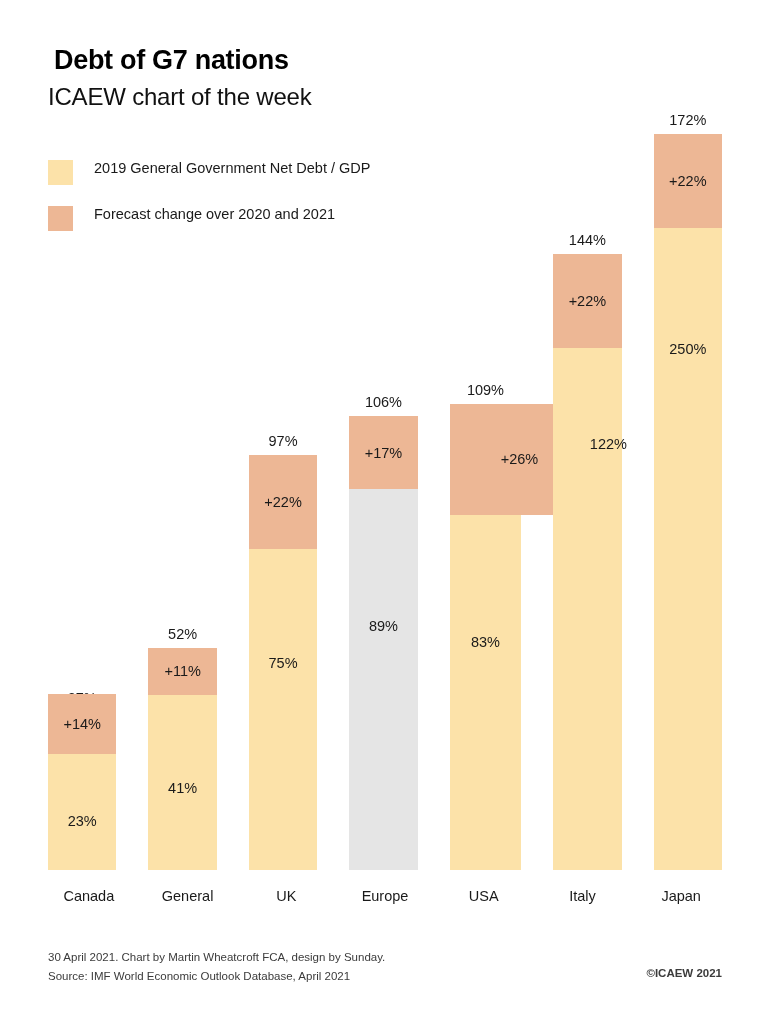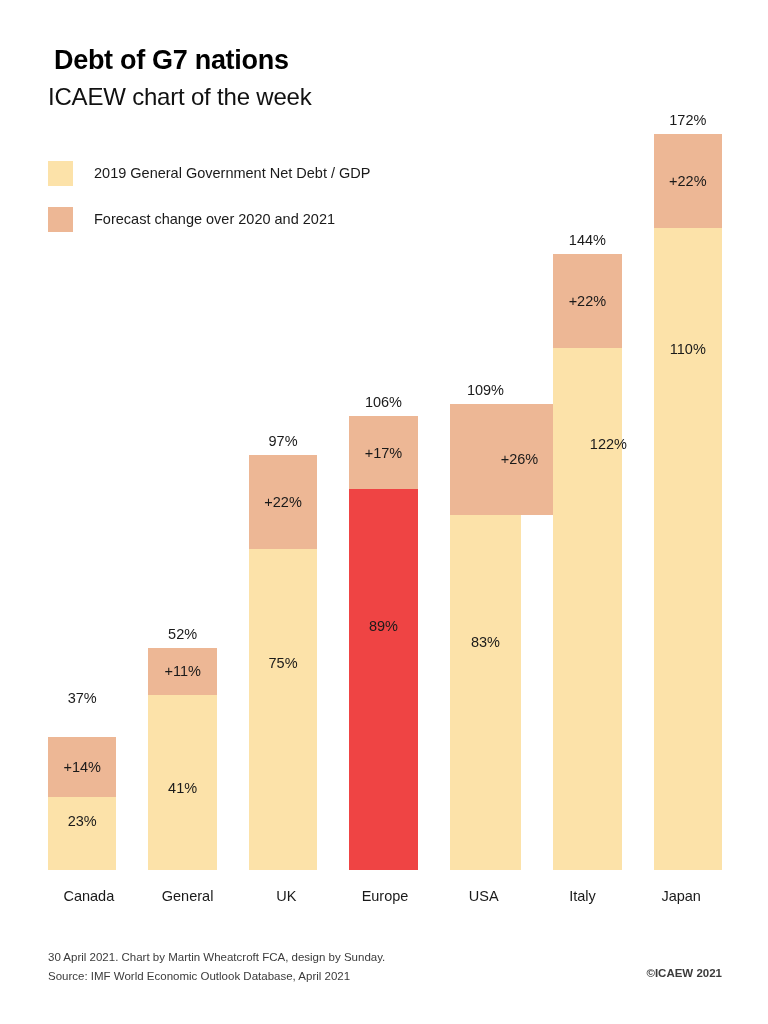--- a/index.html
+++ b/index.html
@@ -45,7 +45,7 @@
   .legend { position: absolute; left: 48px; top: 160px; }
   .legend-row {
     display: flex;
-    align-items: center;
+    align-items: flex-start;
     height: 26px;
     margin-bottom: 20px;
   }

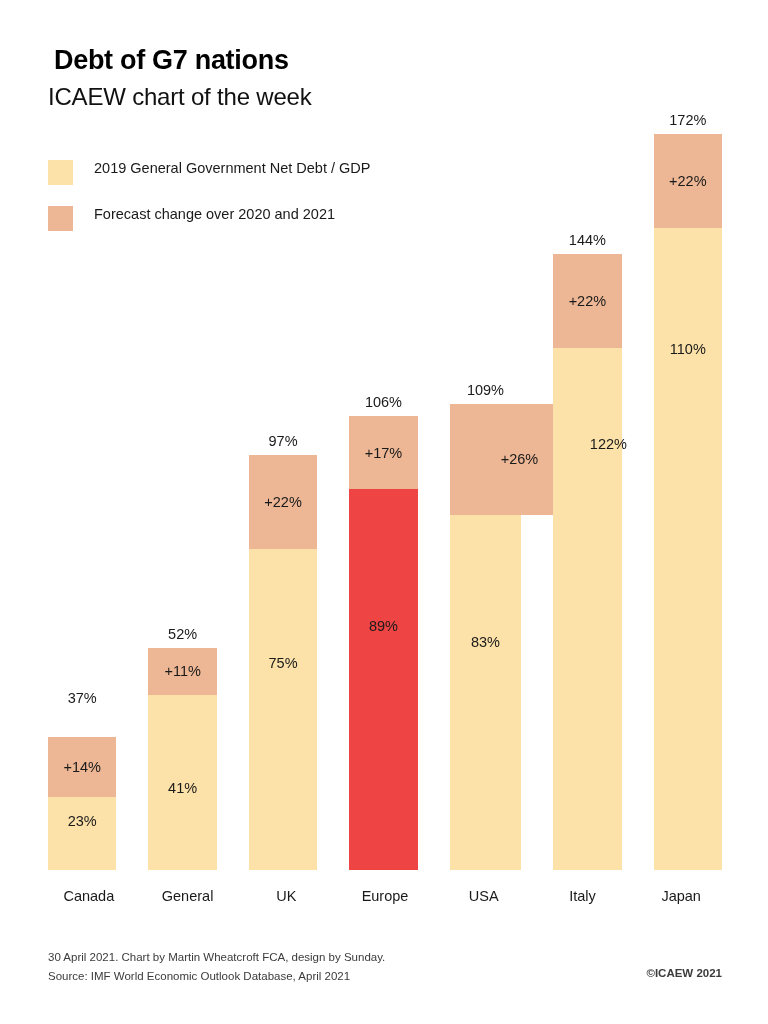--- a/index.html
+++ b/index.html
@@ -237,7 +237,7 @@
             <span class="seg-label">+22%</span>
           </div>
           <div class="seg seg-base" style="height: 641.86px; background: rgb(252, 226, 169);">
-            <span class="seg-label" style="bottom: 513.488px;">110%</span>
+            <span class="seg-label" style="bottom: 513.488px;">250%</span>
           </div>
         </div>
       </div>

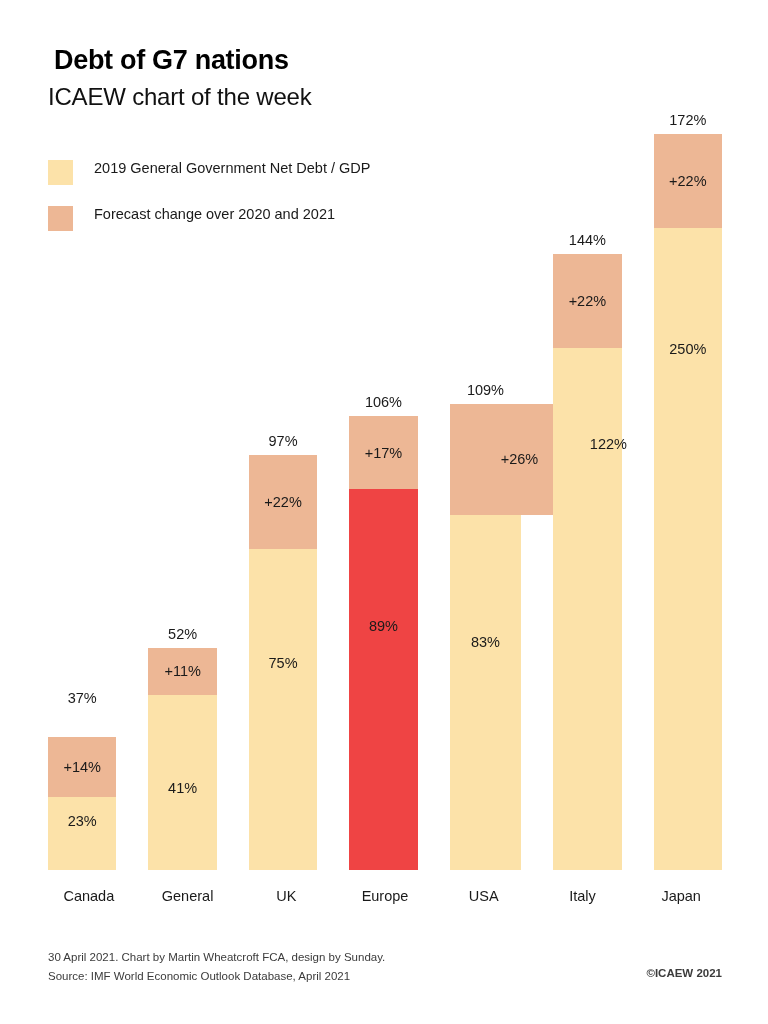--- a/index.html
+++ b/index.html
@@ -209,7 +209,7 @@
           <div class="seg seg-top" style="height: 72.7442px; background: rgb(237, 183, 149);">
             <span class="seg-label">+17%</span>
           </div>
-          <div class="seg seg-base" style="height: 380.837px; background: #ef4444;">
+          <div class="seg seg-base" style="height: 380.837px; background: #e5e5e5;">
             <span class="seg-label" style="bottom: 236.119px;">89%</span>
           </div>
         </div>

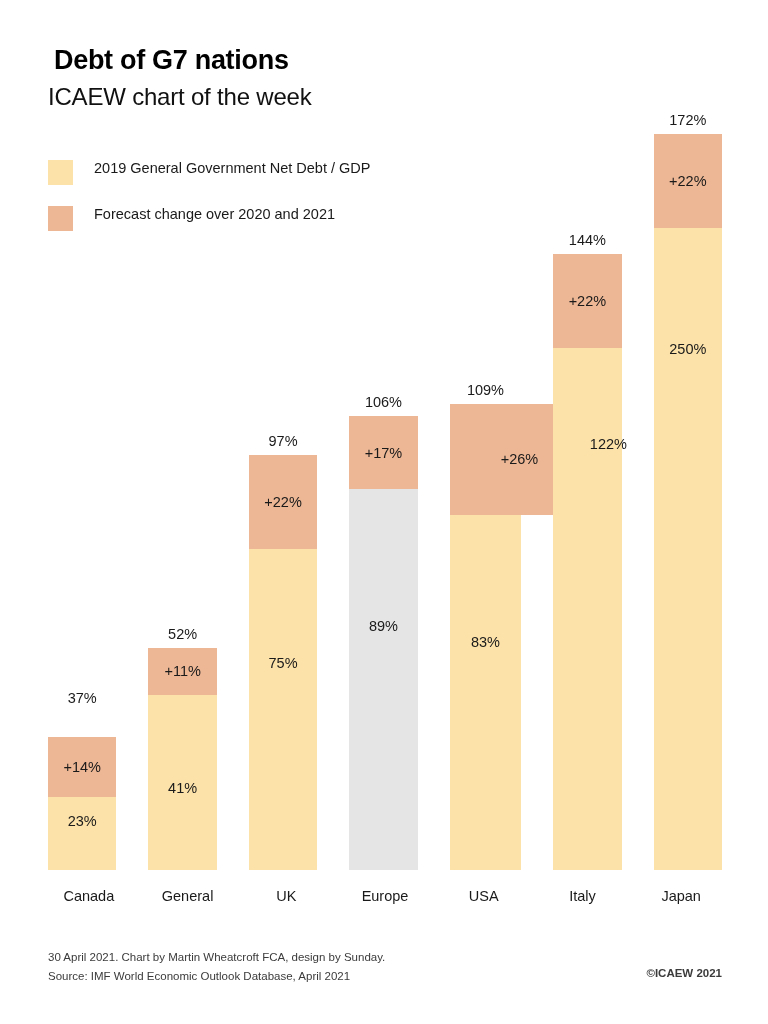--- a/index.html
+++ b/index.html
@@ -182,7 +182,7 @@
           <div class="seg seg-top" style="height: 59.907px; background: rgb(237, 183, 149);">
             <span class="seg-label">+14%</span>
           </div>
-          <div class="seg seg-base" style="height: 73px; background: rgb(252, 226, 169);">
+          <div class="seg seg-base" style="height: 116px; background: rgb(252, 226, 169);">
             <span class="seg-label" style="bottom: 41.3358px;">23%</span>
           </div>
         </div>

